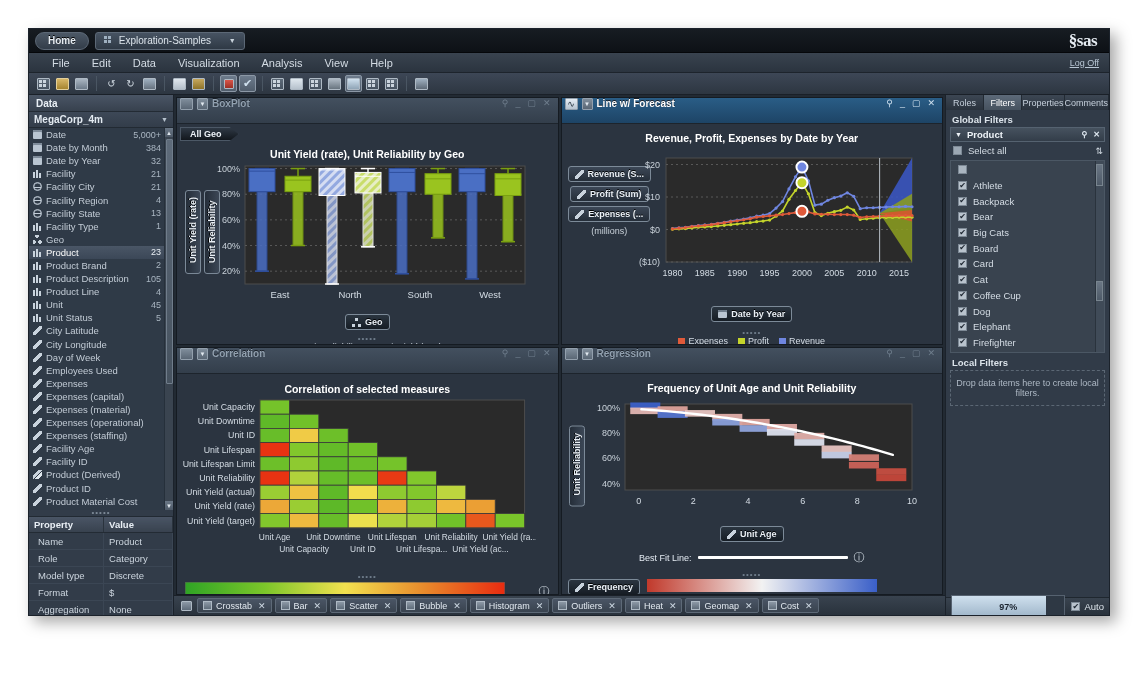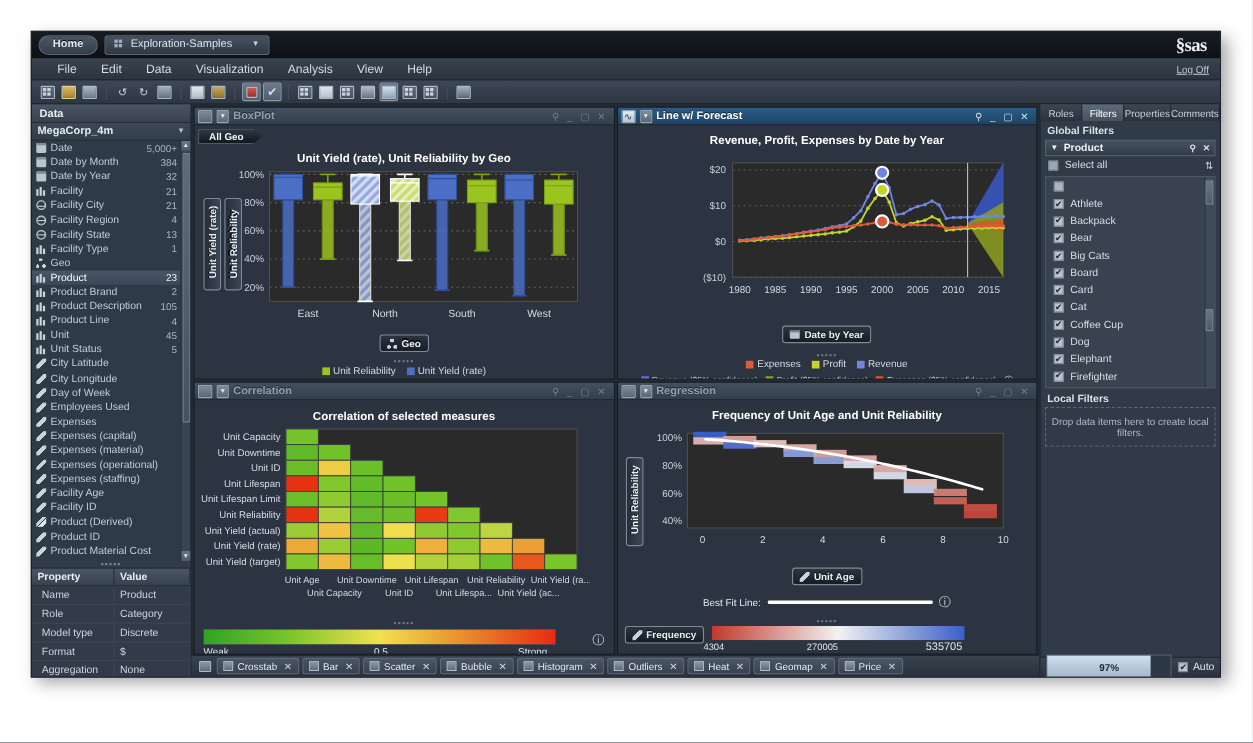--- a/index.html
+++ b/index.html
@@ -157,8 +157,8 @@
               gap:2px; padding:2px 2px 0 2px; min-height:0; }
   .panel { background:#2b3440; border:1px solid #151b22; display:flex; flex-direction:column; min-width:0;}
   .panel-hd {
-    height:16px; background:linear-gradient(#43505f,#333e4b);
-    display:flex; align-items:center; gap:4px; padding:0 3px;
+    height:26px; background:linear-gradient(#43505f,#333e4b);
+    display:flex; gap:4px; padding:0 3px;
     border-bottom:1px solid #1d242c;
   }
   .panel-hd.active { background:linear-gradient(#2a5d86,#1d4466); }

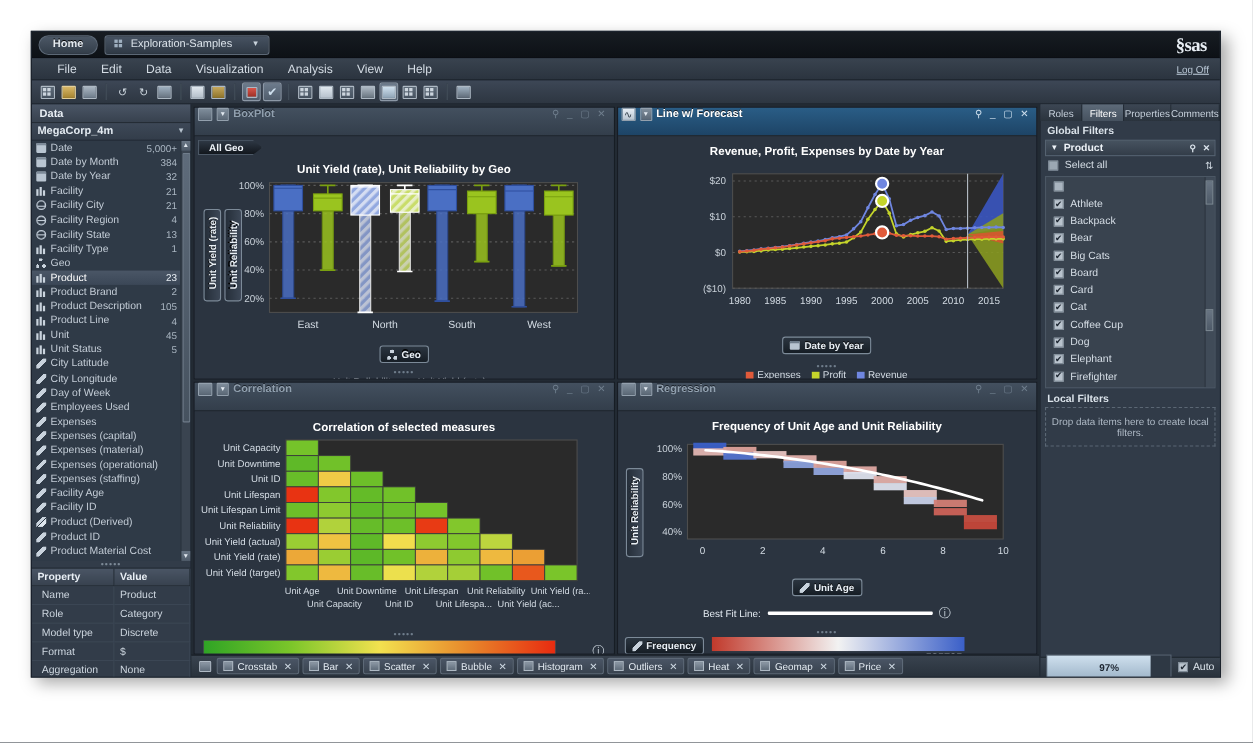--- a/index.html
+++ b/index.html
@@ -685,6 +685,21 @@
           </div>
           <div class="panel-body">
             <div class="charttitle" style="top:8px">Revenue, Profit, Expenses by Date by Year</div>
+            <div style="position:absolute;left:6px;top:42px;display:flex;flex-direction:column;gap:4px;align-items:center">
+              <div class="pill">
+                  <span class="pico"></span>
+                  <span>Revenue (S...</span>
+                </div>
+              <div class="pill">
+                  <span class="pico"></span>
+                  <span>Profit (Sum)</span>
+                </div>
+              <div class="pill">
+                  <span class="pico"></span>
+                  <span>Expenses (...</span>
+                </div>
+              <div style="color:#c9d1d9;font-size:9px">(millions)</div>
+            </div>
             <svg id="forecast-svg" style="position:absolute;left:0;top:20px" width="363" height="160">
                 <rect x="104" y="14" width="246" height="104" fill="#2a2a2a" stroke="#4d4d4d"></rect>
                 <line x1="104" x2="350" y1="20.5" y2="20.5" stroke="#585858" stroke-dasharray="2,3"></line>

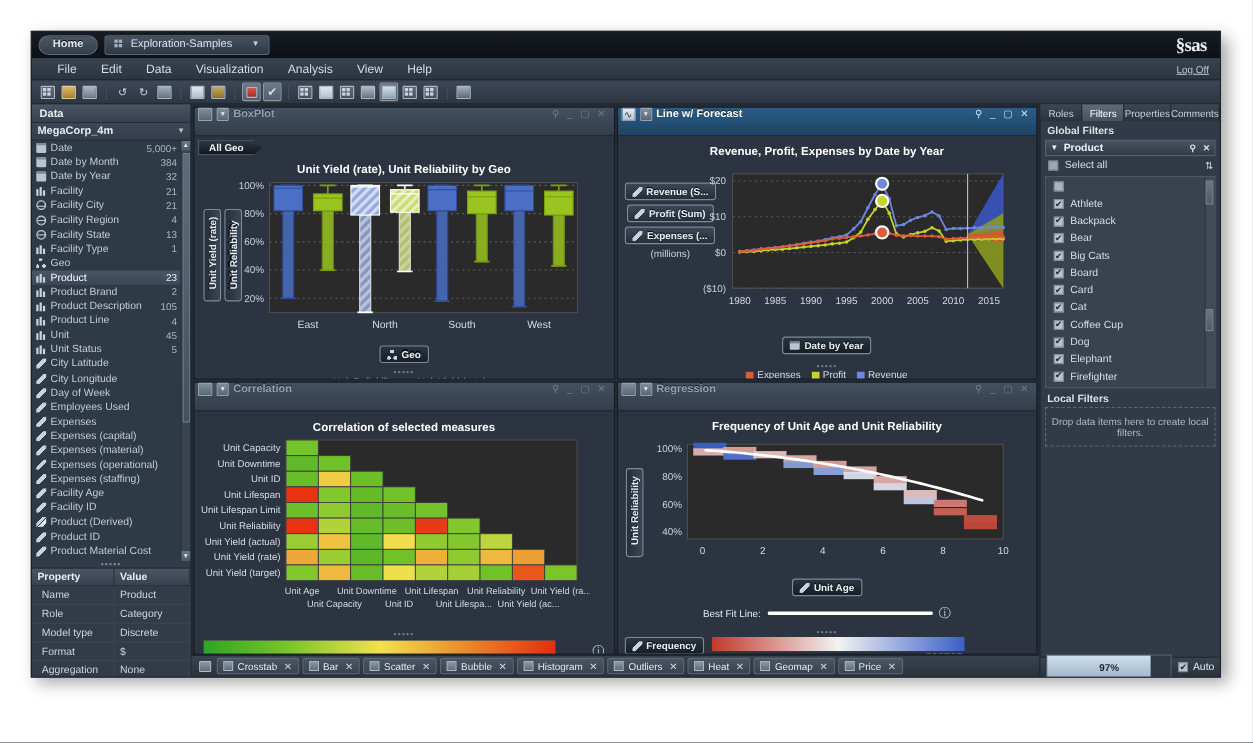--- a/index.html
+++ b/index.html
@@ -1119,7 +1119,7 @@
             </div>
             <div class="vtab">
               <span class="ti"></span>
-              <span>Price</span>
+              <span>Cost</span>
               <span class="x">✕</span>
             </div>
           </div>

